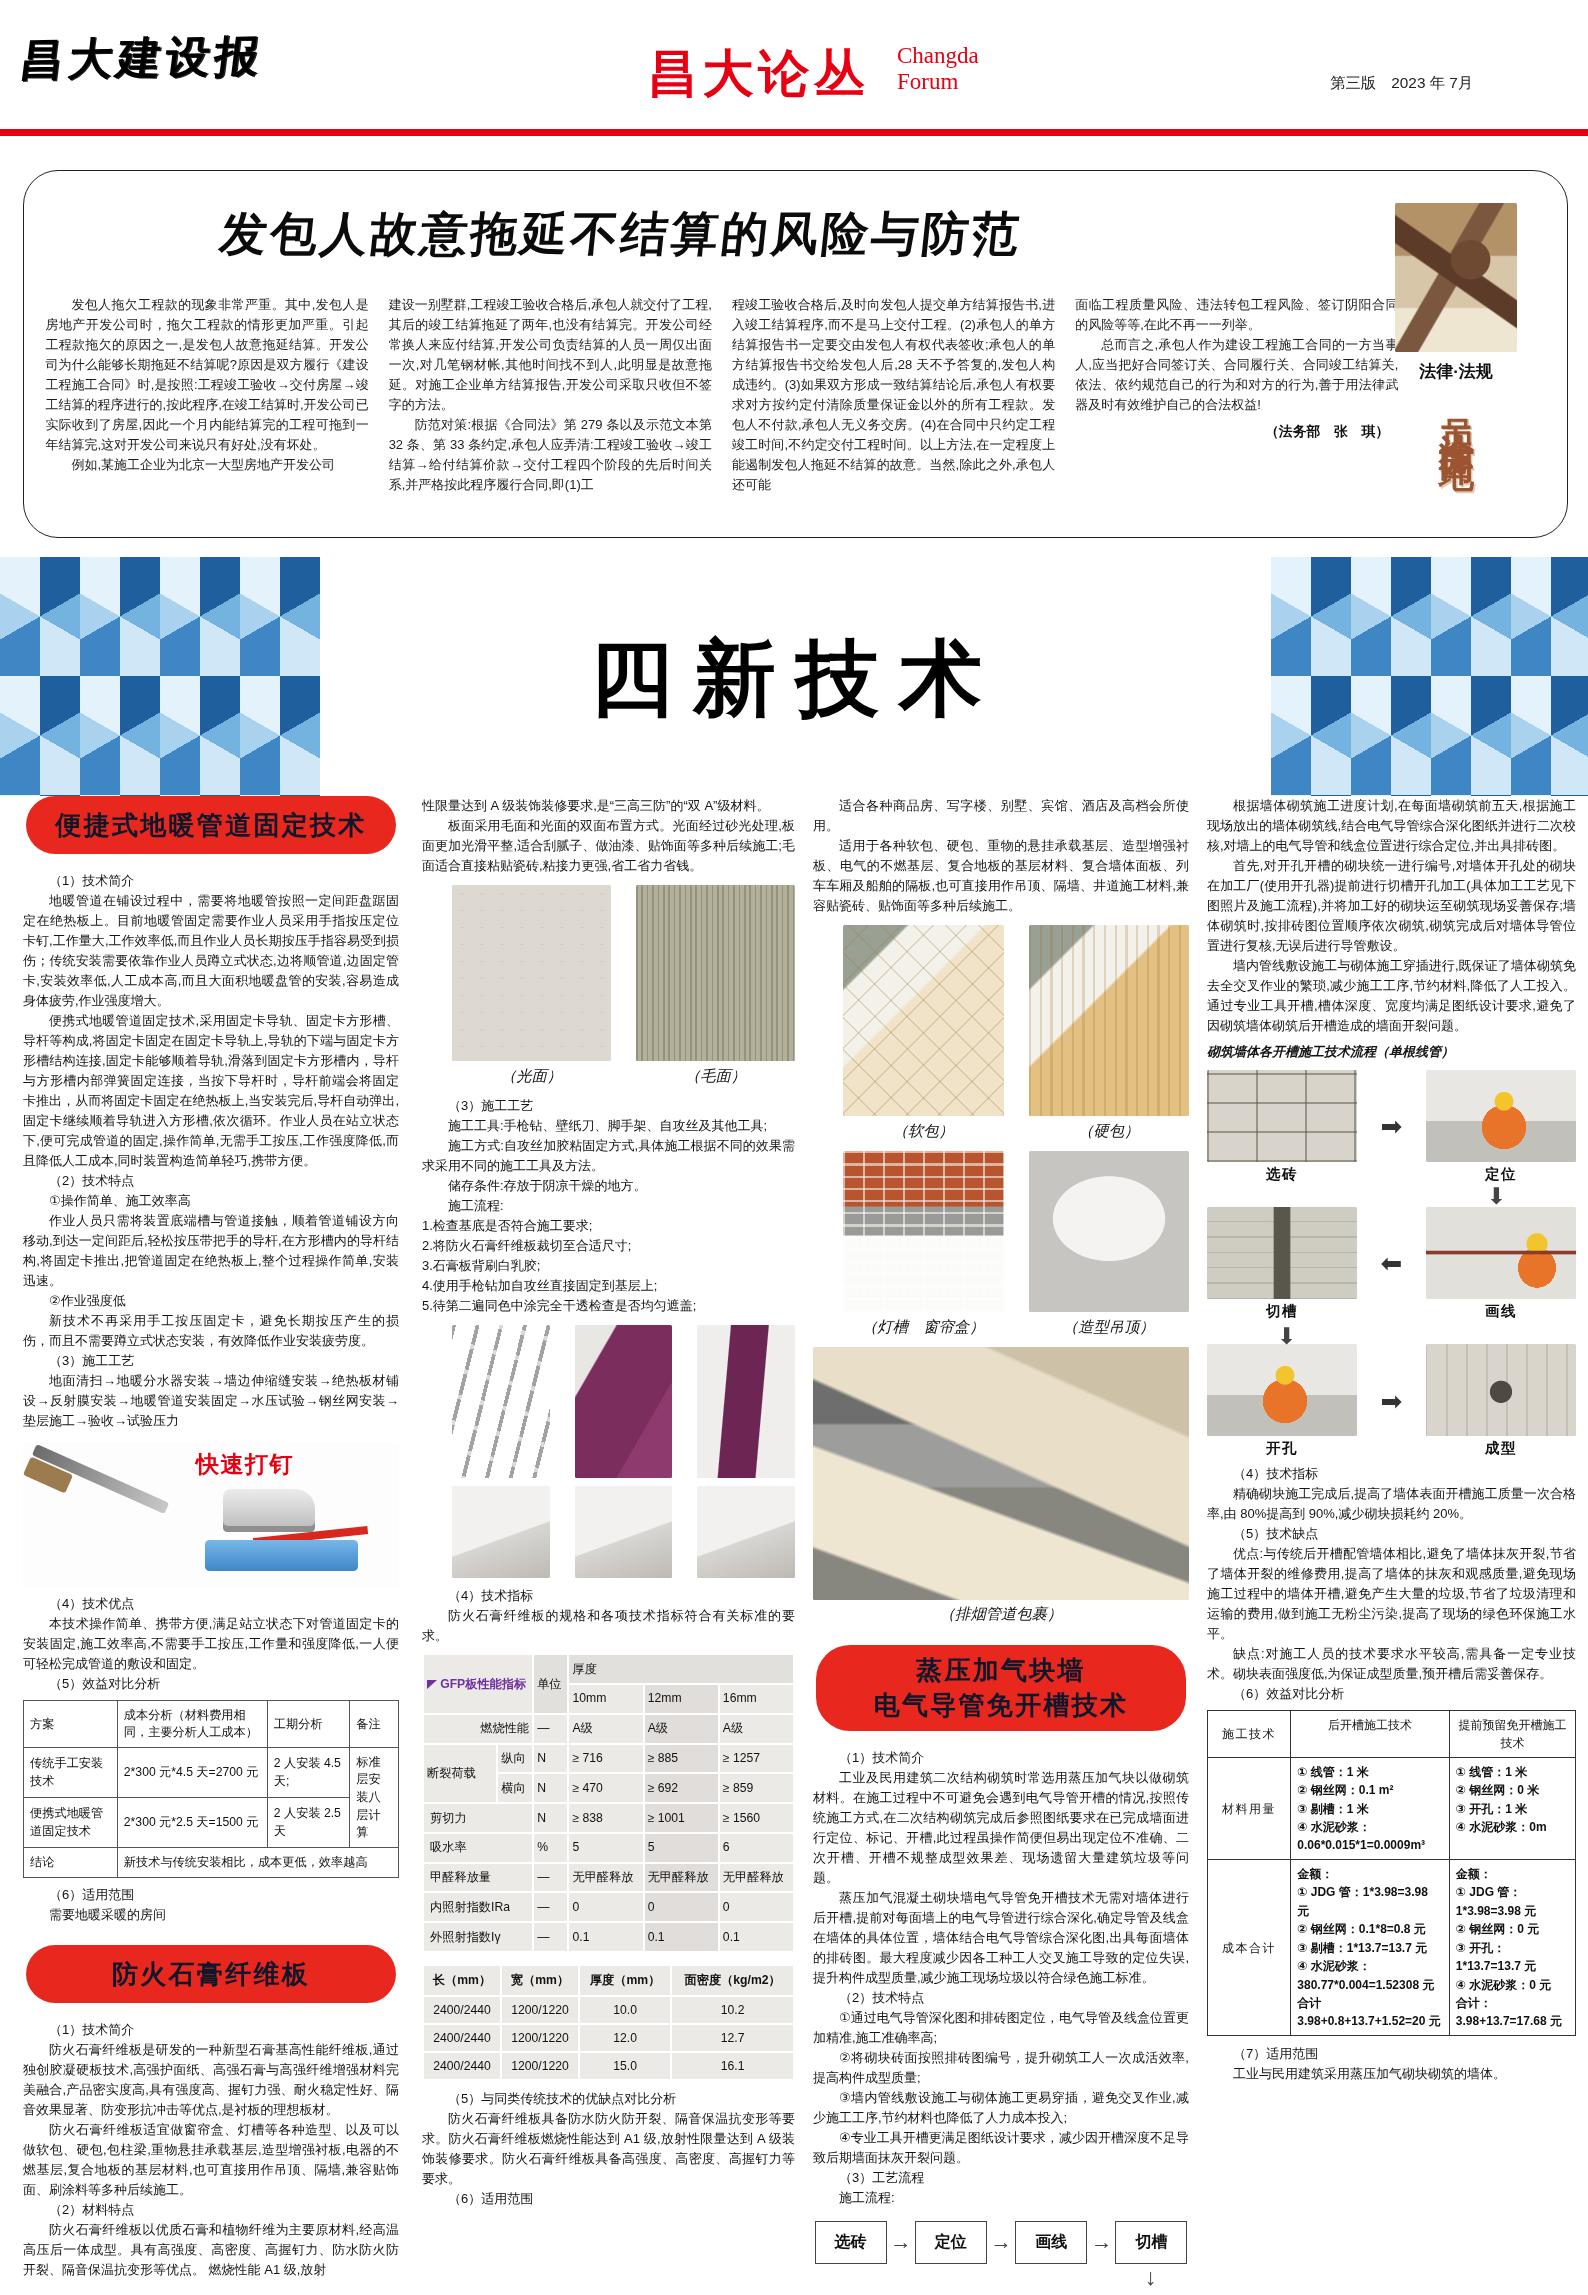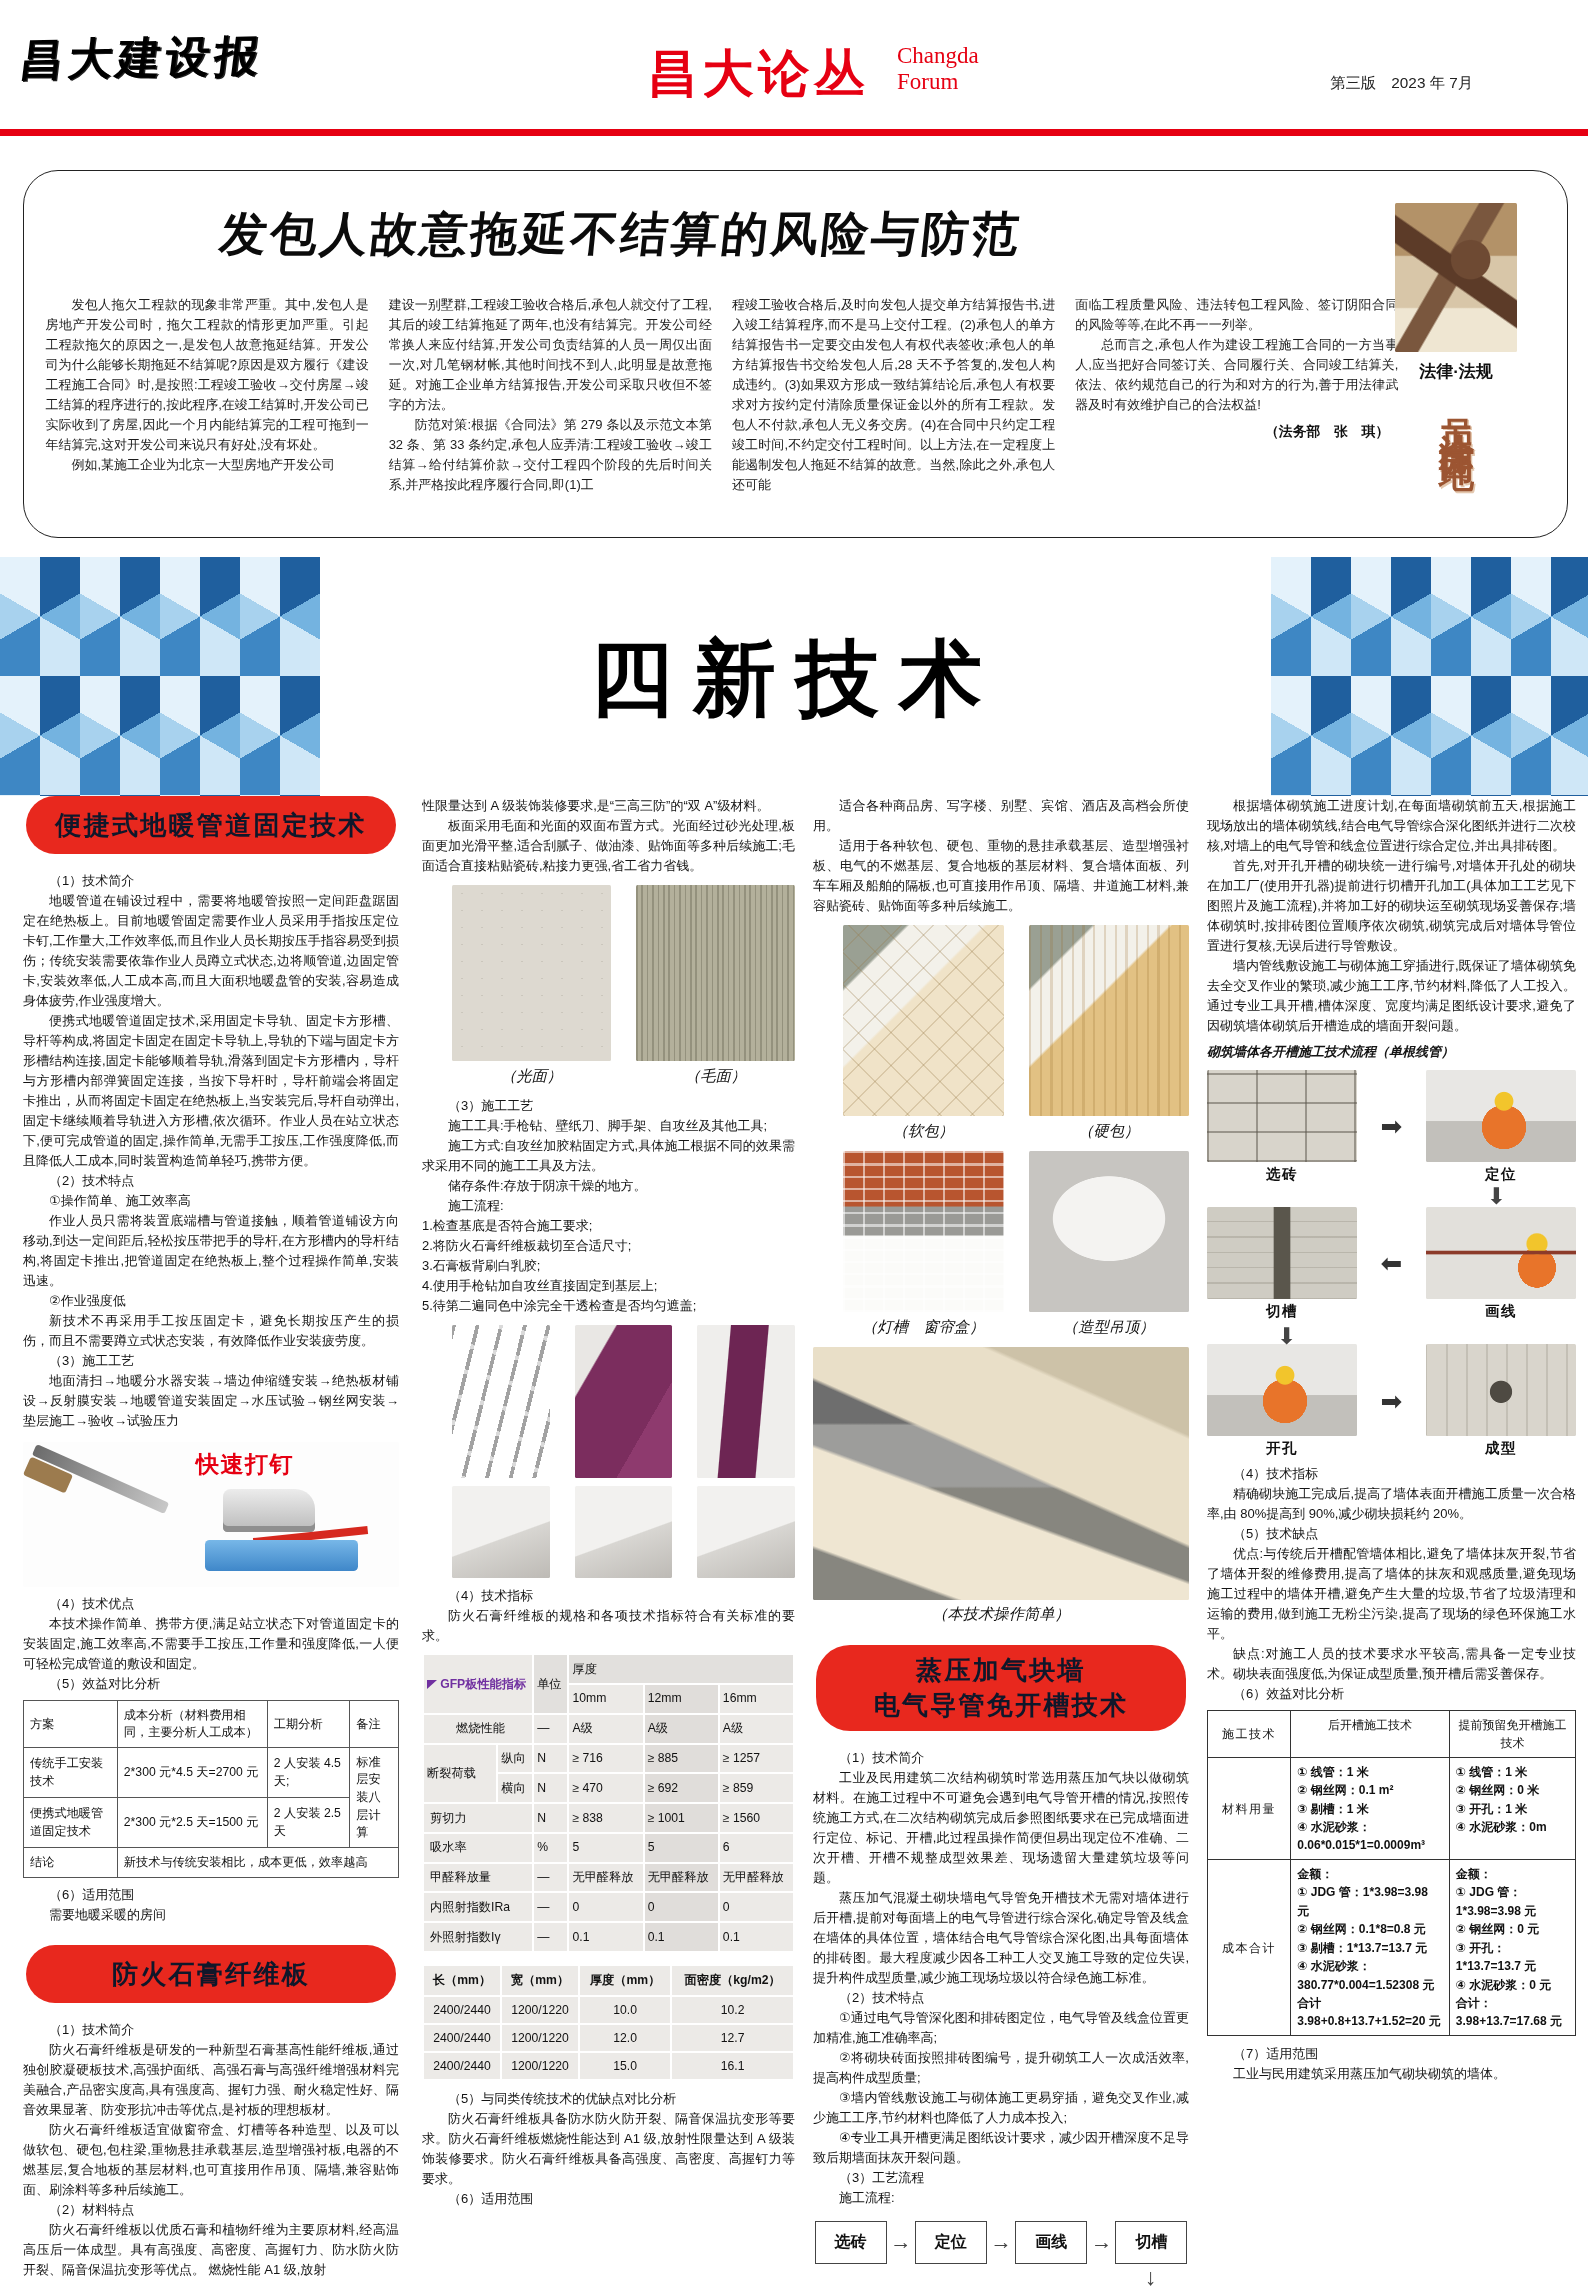--- a/index.html
+++ b/index.html
@@ -436,7 +436,7 @@
       </div>
     </div>
     <div class="photo ph-duct" style="height:253px"></div>
-    <div class="cap">（本技术操作简单）</div>
+    <div class="cap">（排烟管道包裹）</div>
     <div class="pill two">
       <div>蒸压加气块墙</div>
       <div>电气导管免开槽技术</div>

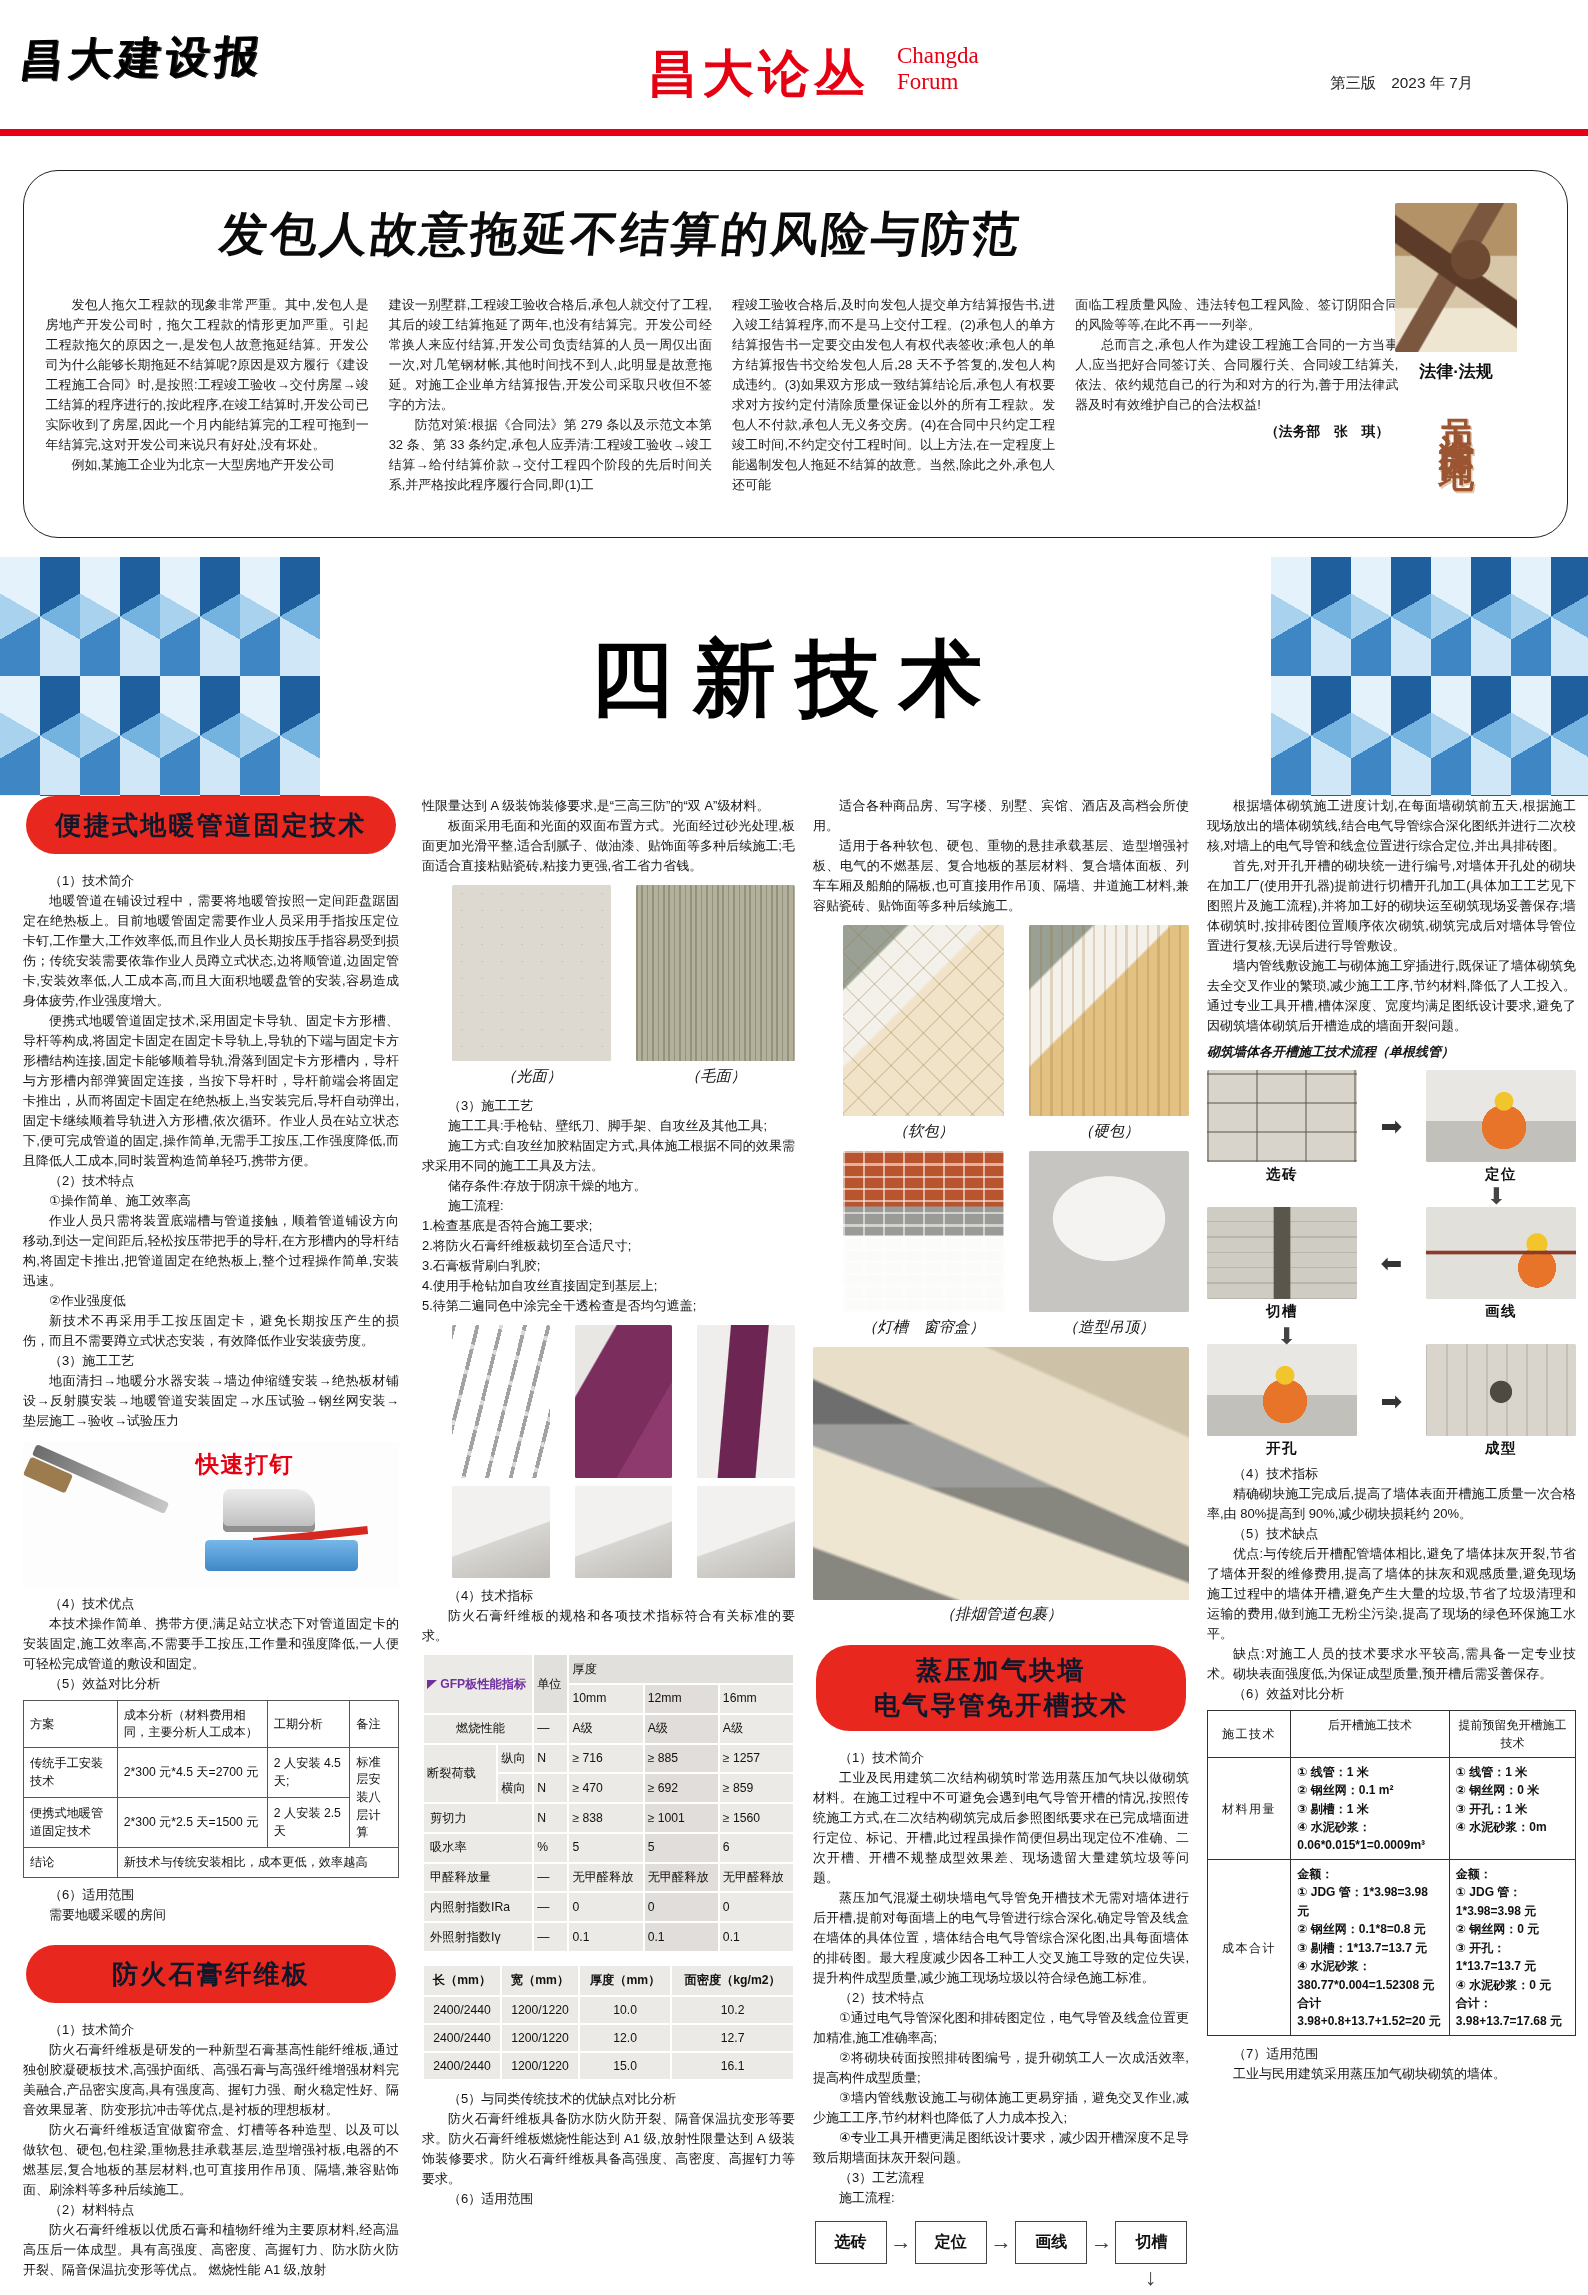--- a/index.html
+++ b/index.html
@@ -321,7 +321,7 @@
         <td>16mm</td>
       </tr>
       <tr>
-        <td colspan="2" style="text-align:center;padding-left:8px">燃烧性能</td>
+        <td colspan="2" style="text-align:right;padding-left:8px">燃烧性能</td>
         <td>—</td>
         <td>A级</td>
         <td class="c12">A级</td>

